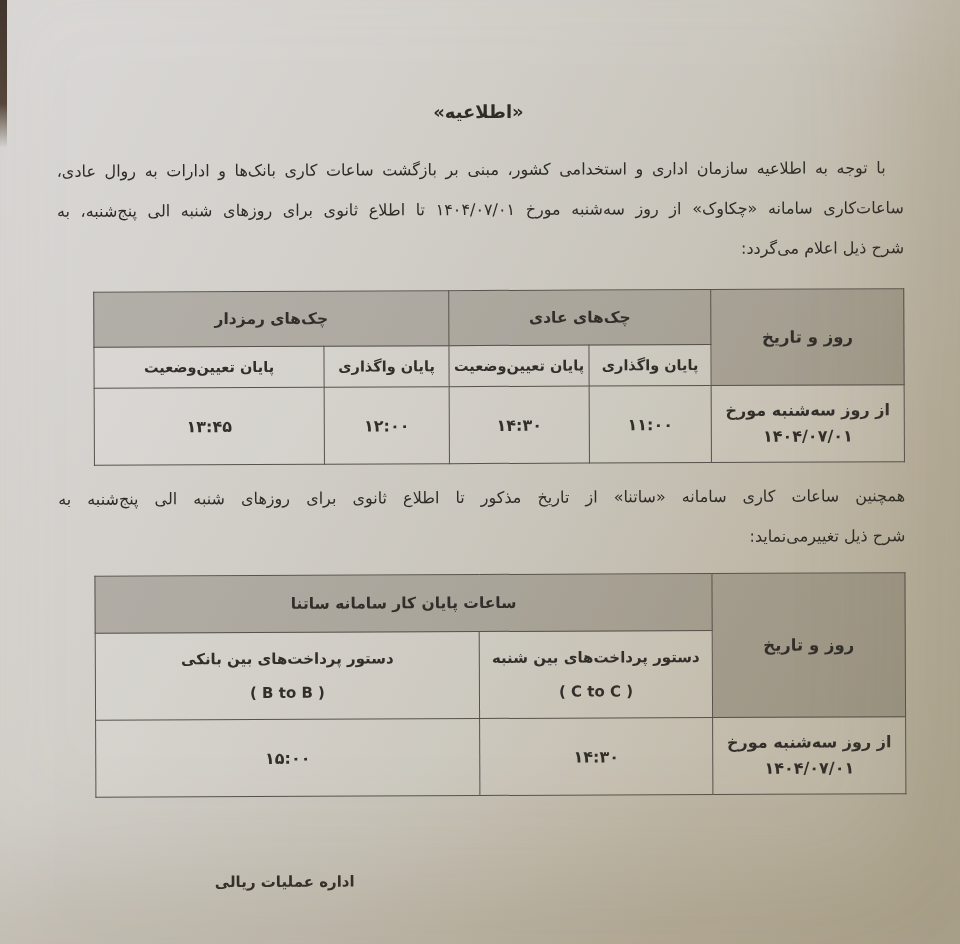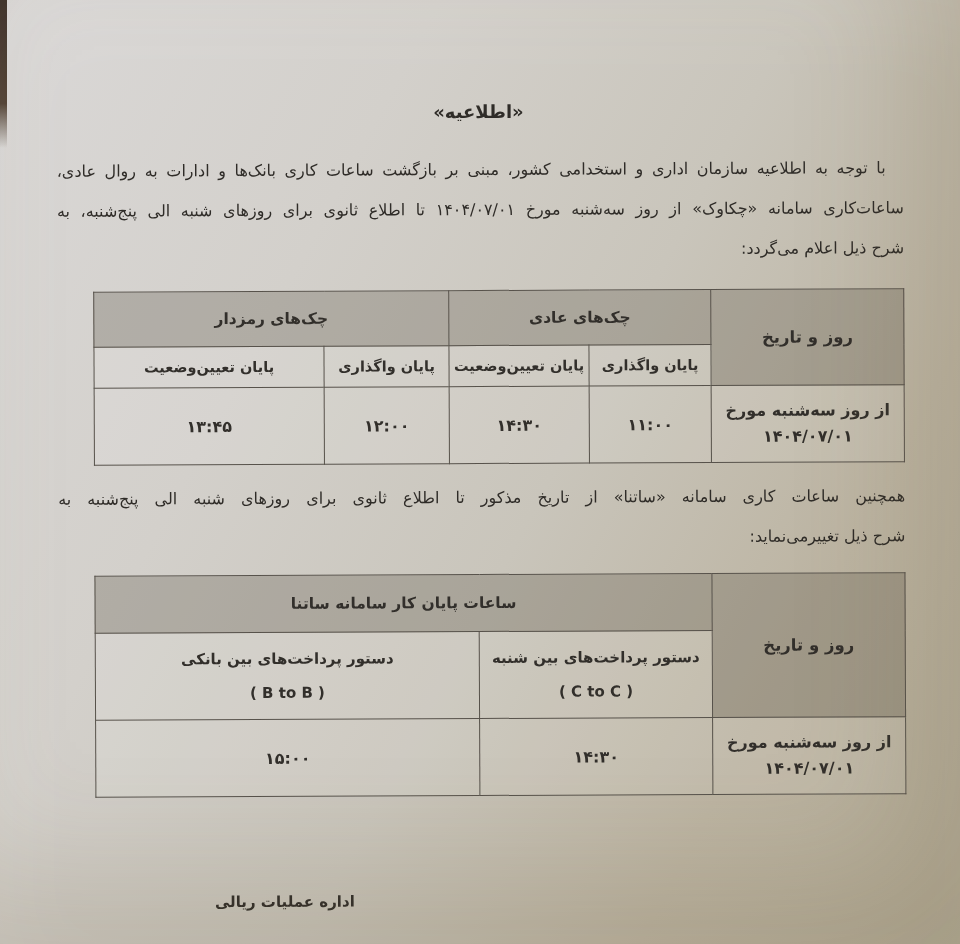--- a/index.html
+++ b/index.html
@@ -49,7 +49,7 @@
   .sub{display:block;margin-top:16px;}
   .mid-para{margin-top:14px;}
   .footer-sig{
-    position:absolute;left:213px;top:892px;font-size:15px;font-weight:bold;
+    position:absolute;left:213px;top:872px;font-size:15px;font-weight:bold;
   }
   #t2{margin-top:16px;}
 </style>

